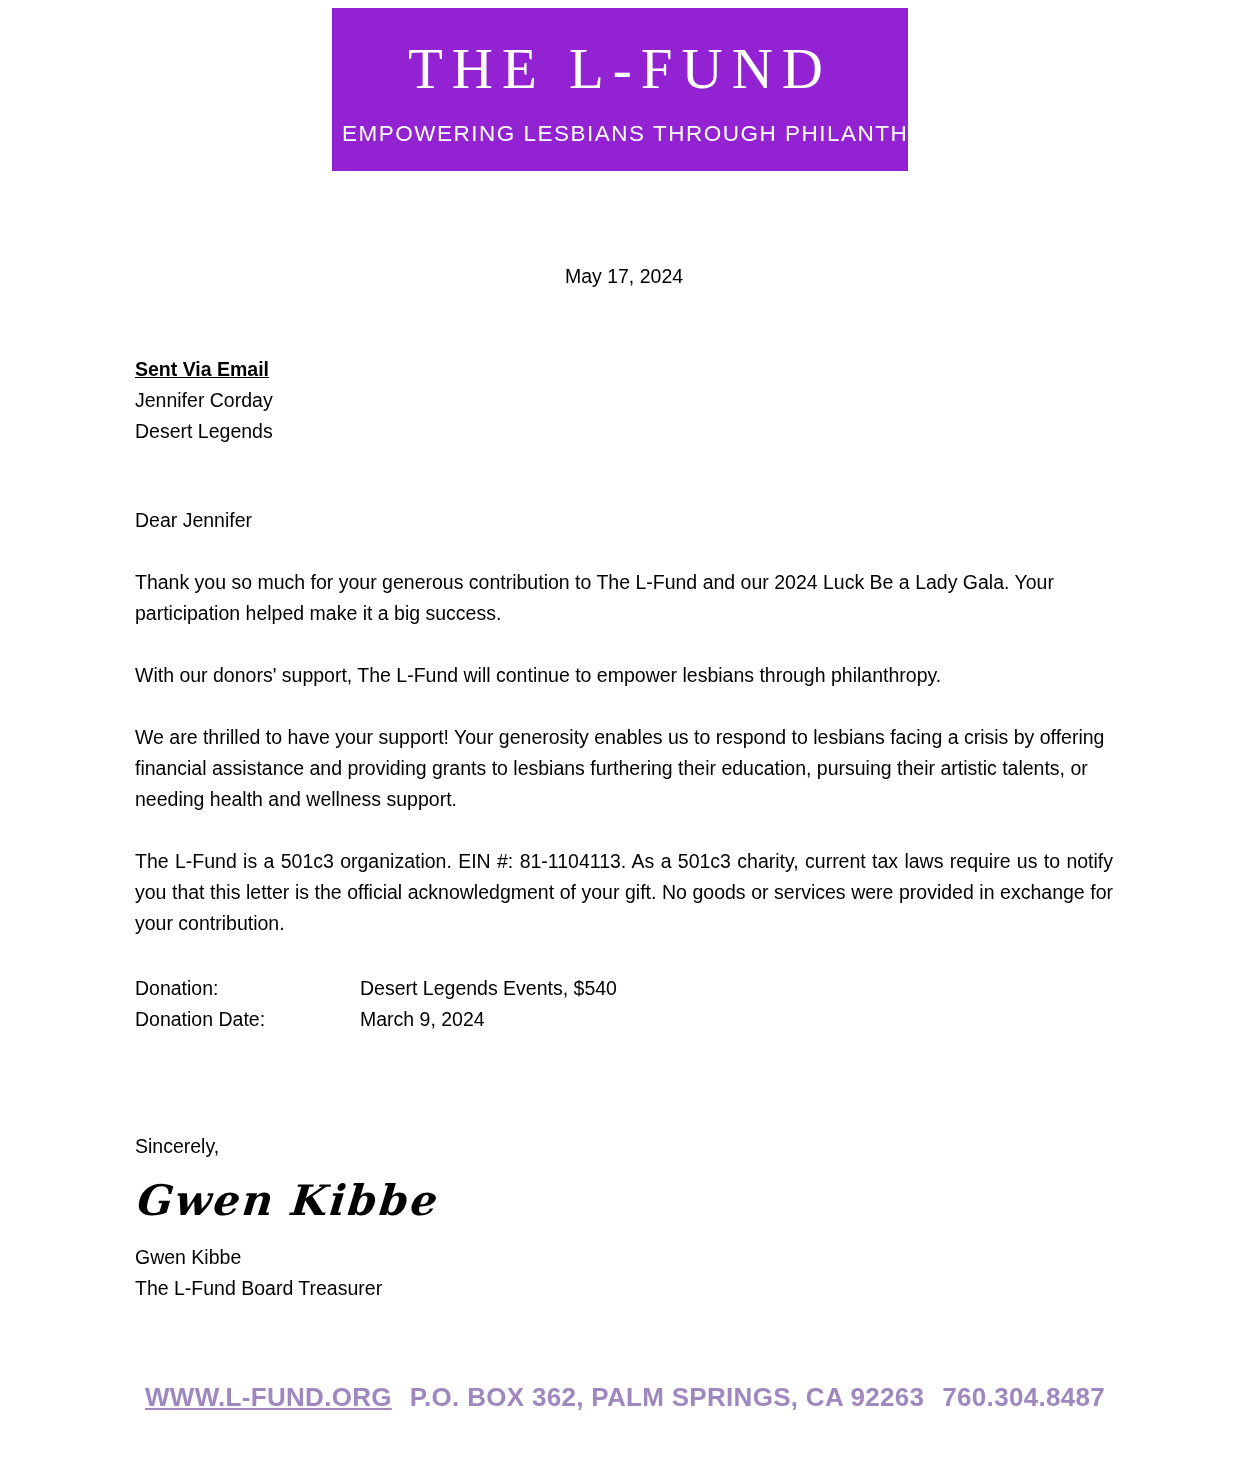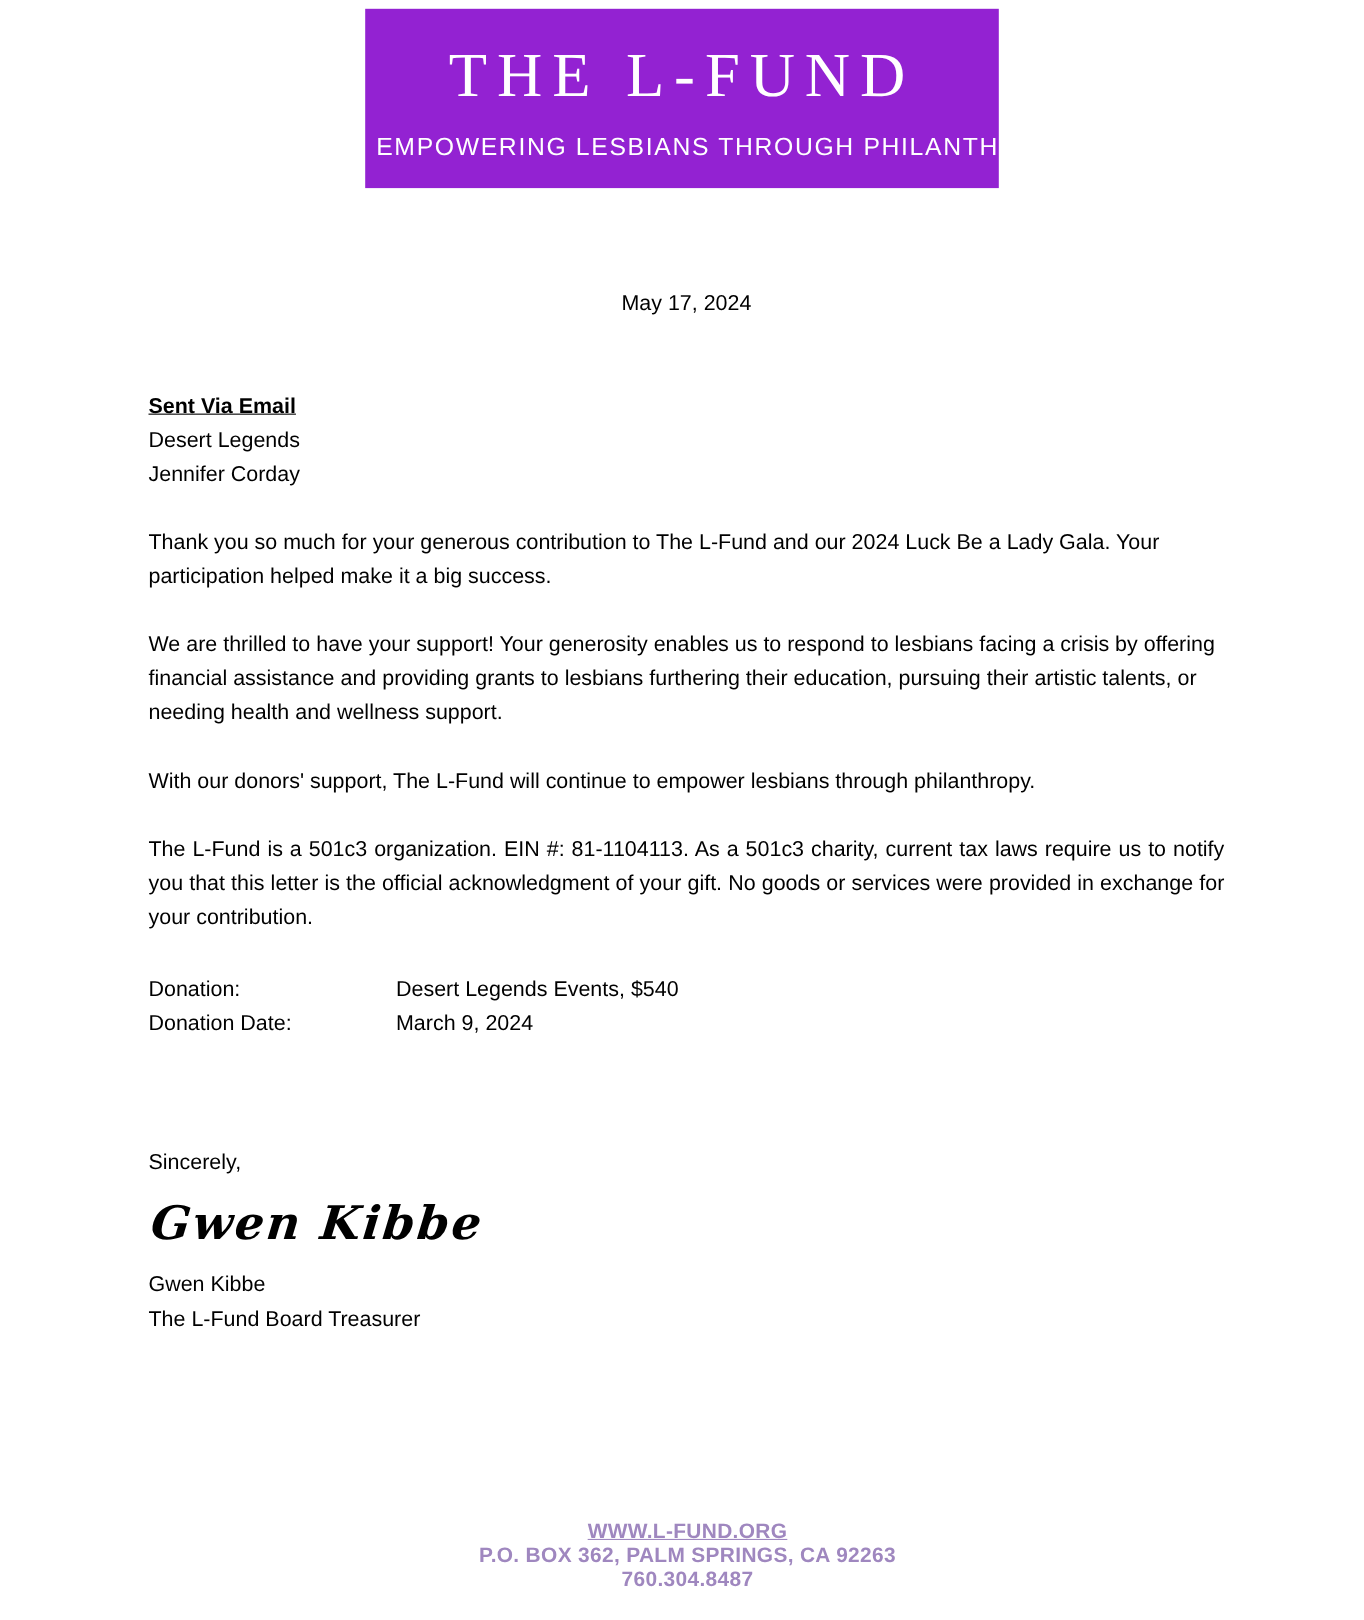--- a/index.html
+++ b/index.html
@@ -147,8 +147,8 @@
 
     <div class="addr-block">
       <div class="sent-via">Sent Via Email</div>
+      <div>Jennifer Corday</div>
       <div>Desert Legends</div>
-      <div>Jennifer Corday</div>
     </div>
 
 

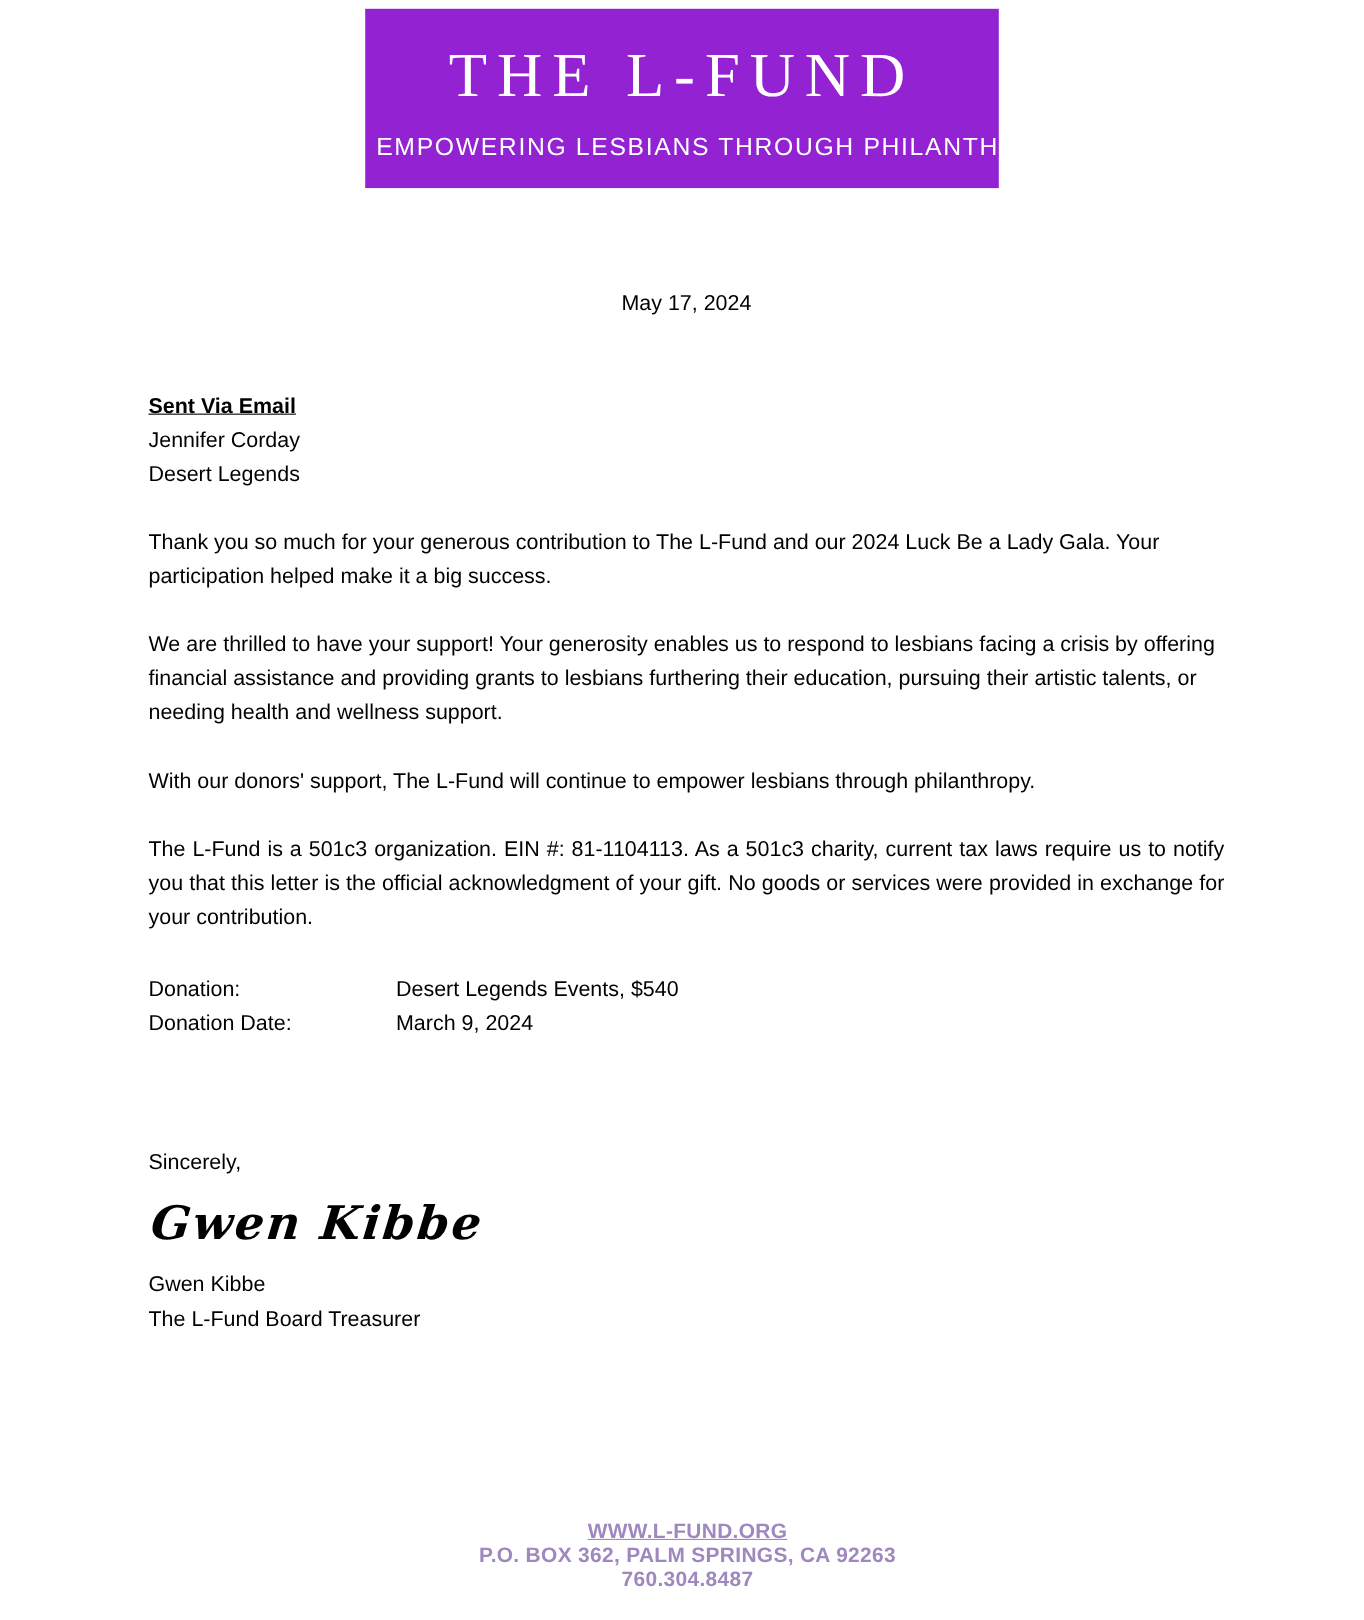--- a/index.html
+++ b/index.html
@@ -151,6 +151,7 @@
       <div>Desert Legends</div>
     </div>
 
+    <div class="salutation">Dear Jennifer</div>
 
     <p class="body-para"><span>Thank you so much for your generous contribution to </span><span class="grammar-underline">The</span><span> L-Fund and our 2024 Luck Be a Lady Gala. Your participation helped make it a big success.</span></p>
 

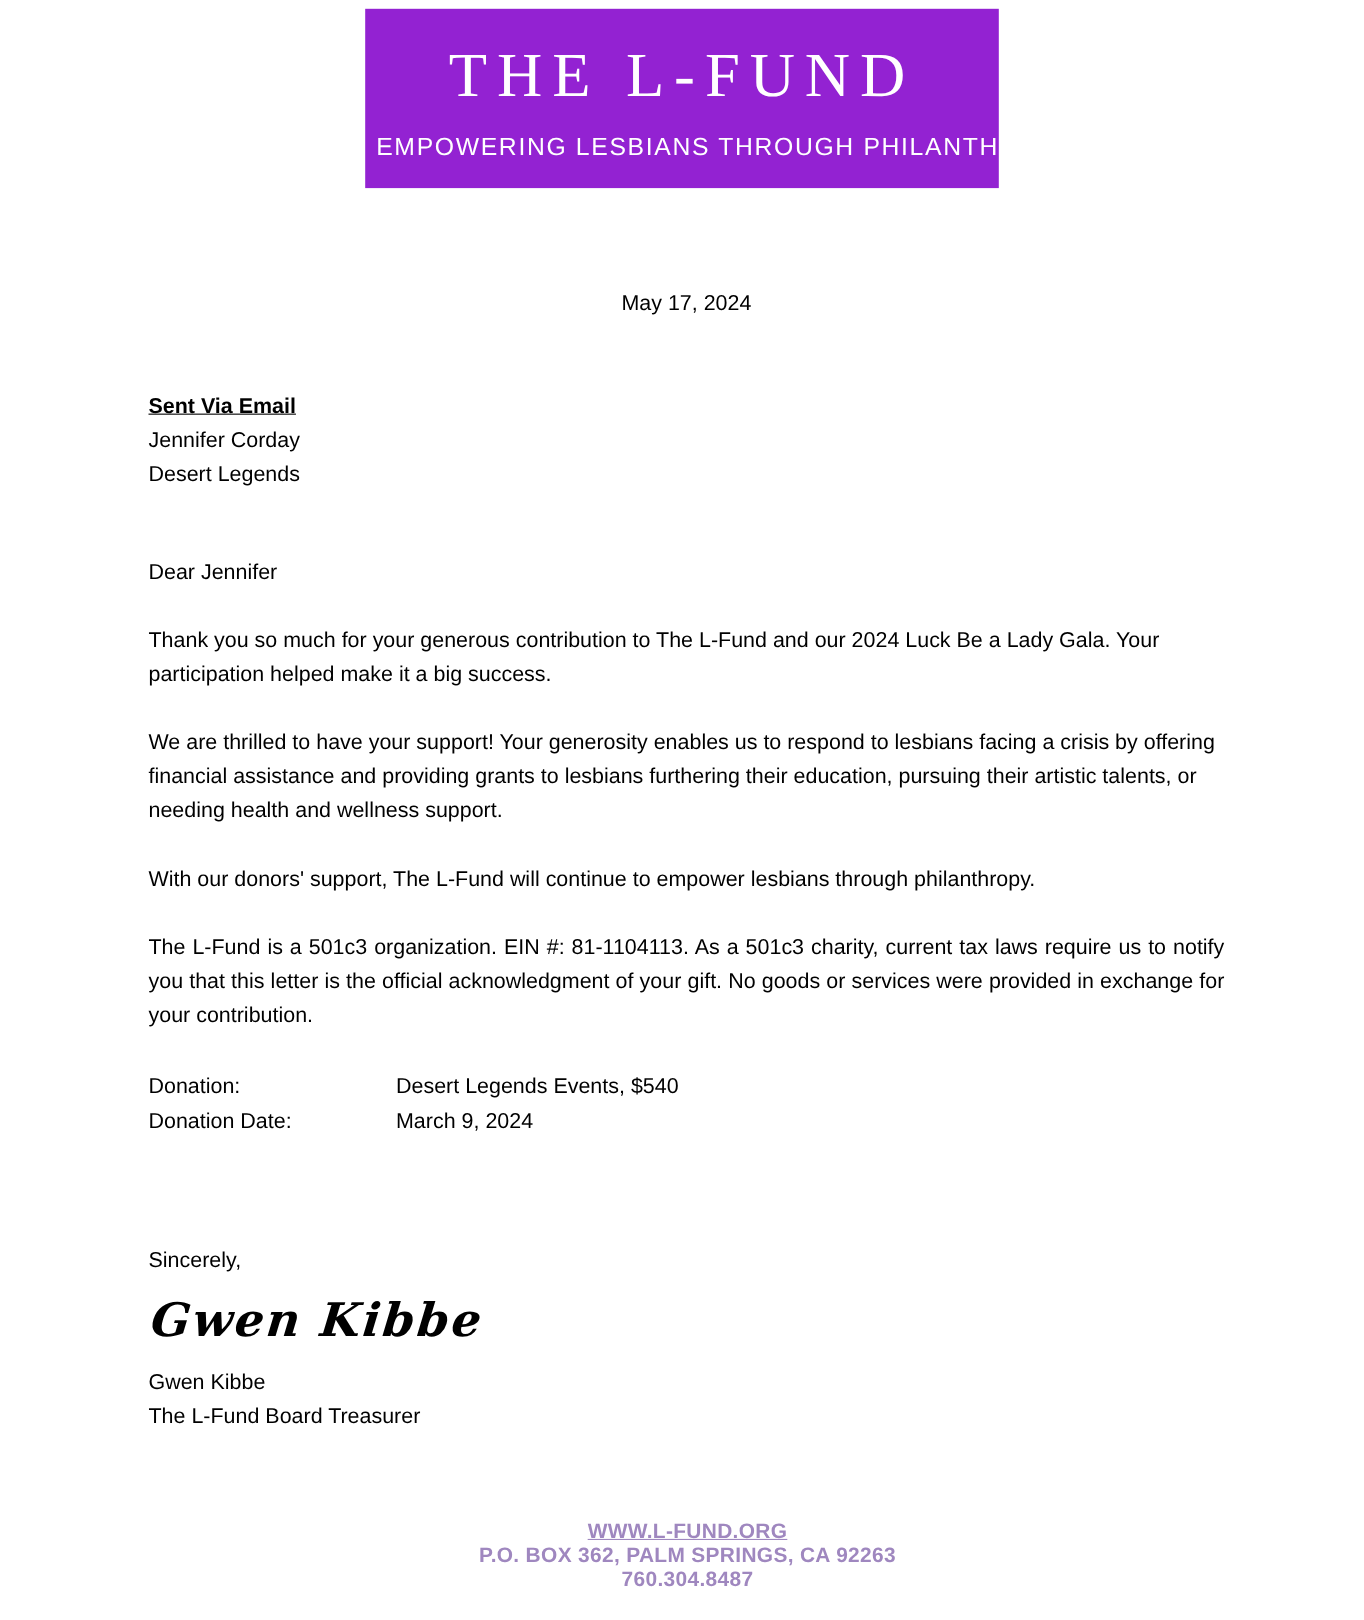--- a/index.html
+++ b/index.html
@@ -155,9 +155,9 @@
 
     <p class="body-para"><span>Thank you so much for your generous contribution to </span><span class="grammar-underline">The</span><span> L-Fund and our 2024 Luck Be a Lady Gala. Your participation helped make it a big success.</span></p>
 
+    <p class="body-para">With our donors' support, The L-Fund will continue to empower lesbians through philanthropy.</p>
+
     <p class="body-para">We are thrilled to have your support! Your generosity enables us to respond to lesbians facing a crisis by offering financial assistance and providing grants to lesbians furthering their education, pursuing their artistic talents, or needing health and wellness support.</p>
-
-    <p class="body-para">With our donors' support, The L-Fund will continue to empower lesbians through philanthropy.</p>
 
     <p class="body-para justified">The L-Fund is a 501c3 organization.  EIN #: 81-1104113.  As a 501c3 charity, current tax laws require us to notify you that this letter is the official acknowledgment of your gift. No goods or services were provided in exchange for your contribution.</p>
 

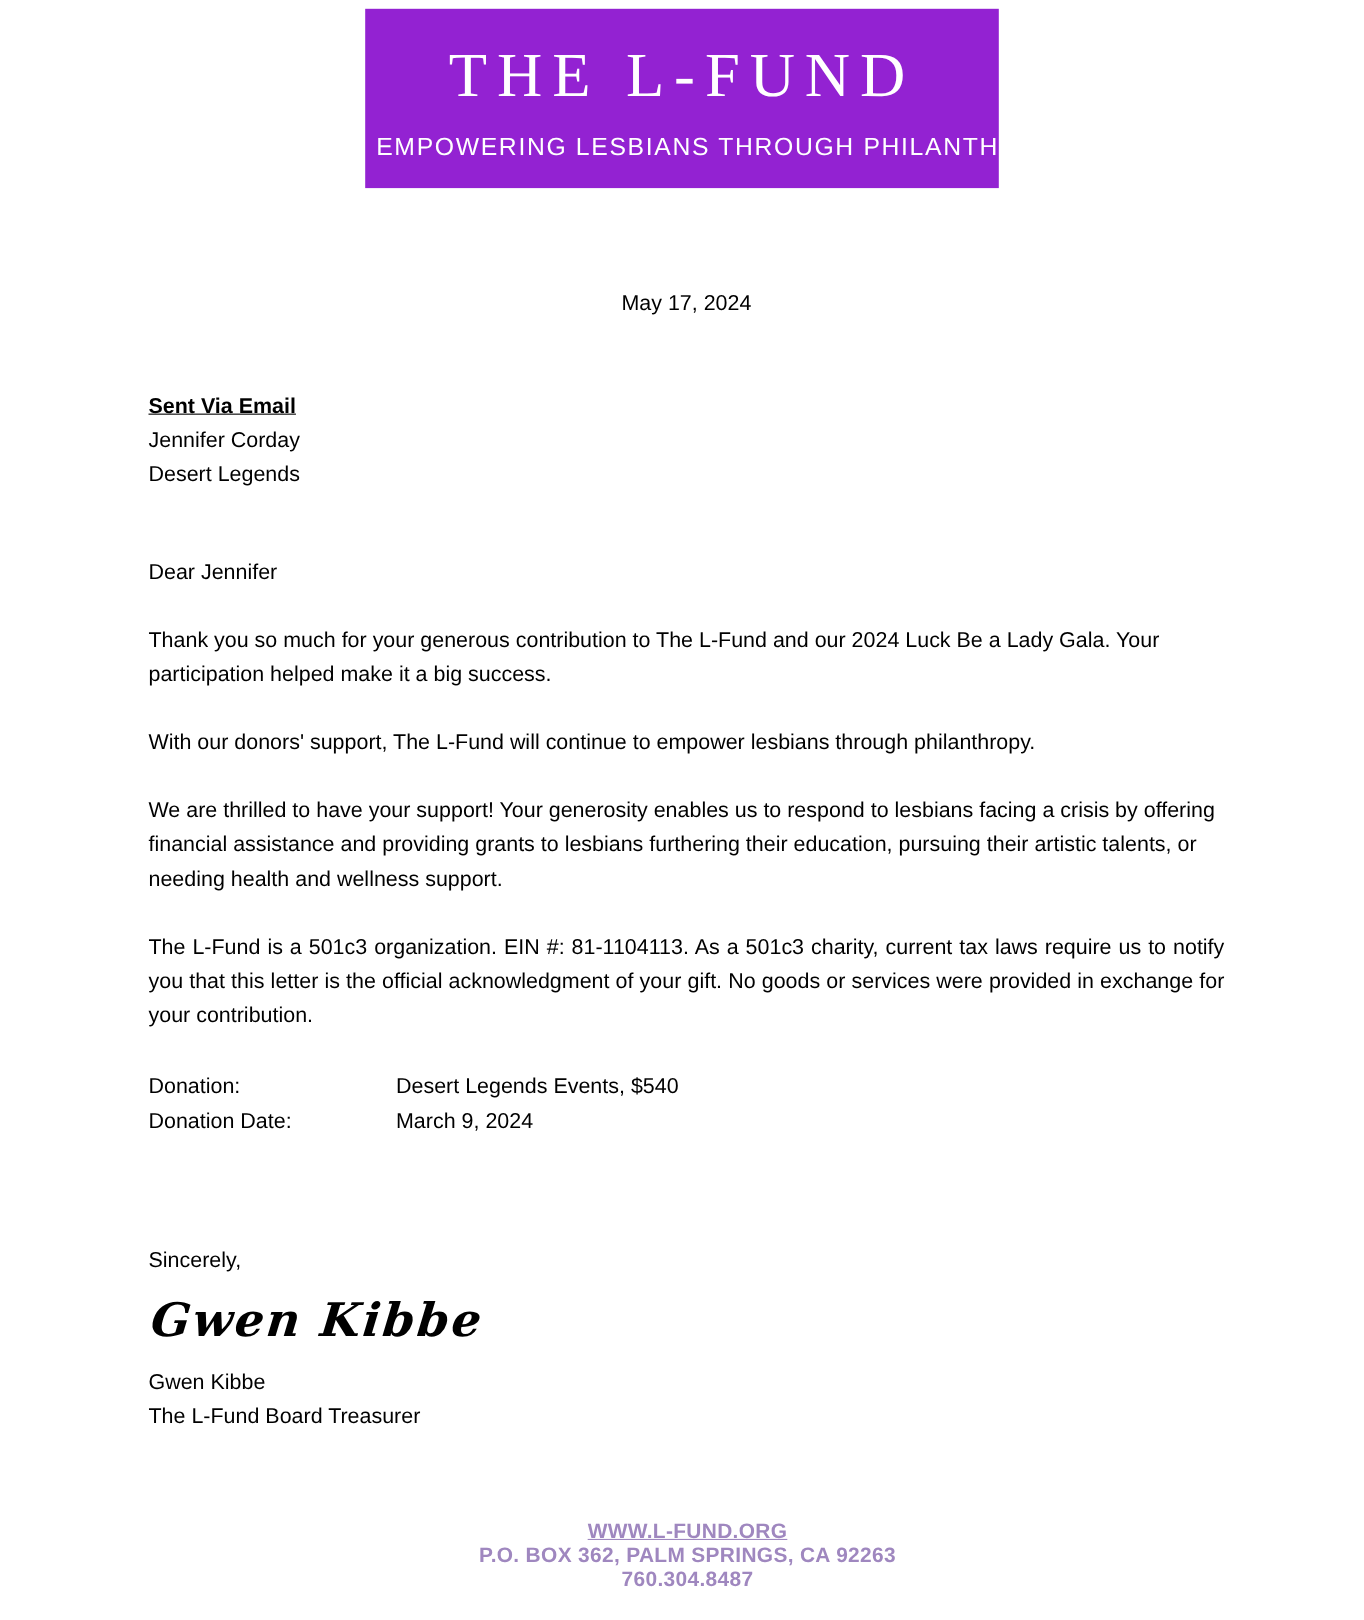--- a/index.html
+++ b/index.html
@@ -121,9 +121,8 @@
     align-items: center;
     color: var(--footer-color, #9f87bf);
     font-weight: bold;
-    font-size: 19px;
+    font-size: 26px;
     letter-spacing: 0.3px;
-    flex-direction: column;
   }
   .footer .website {
     text-decoration: underline;

